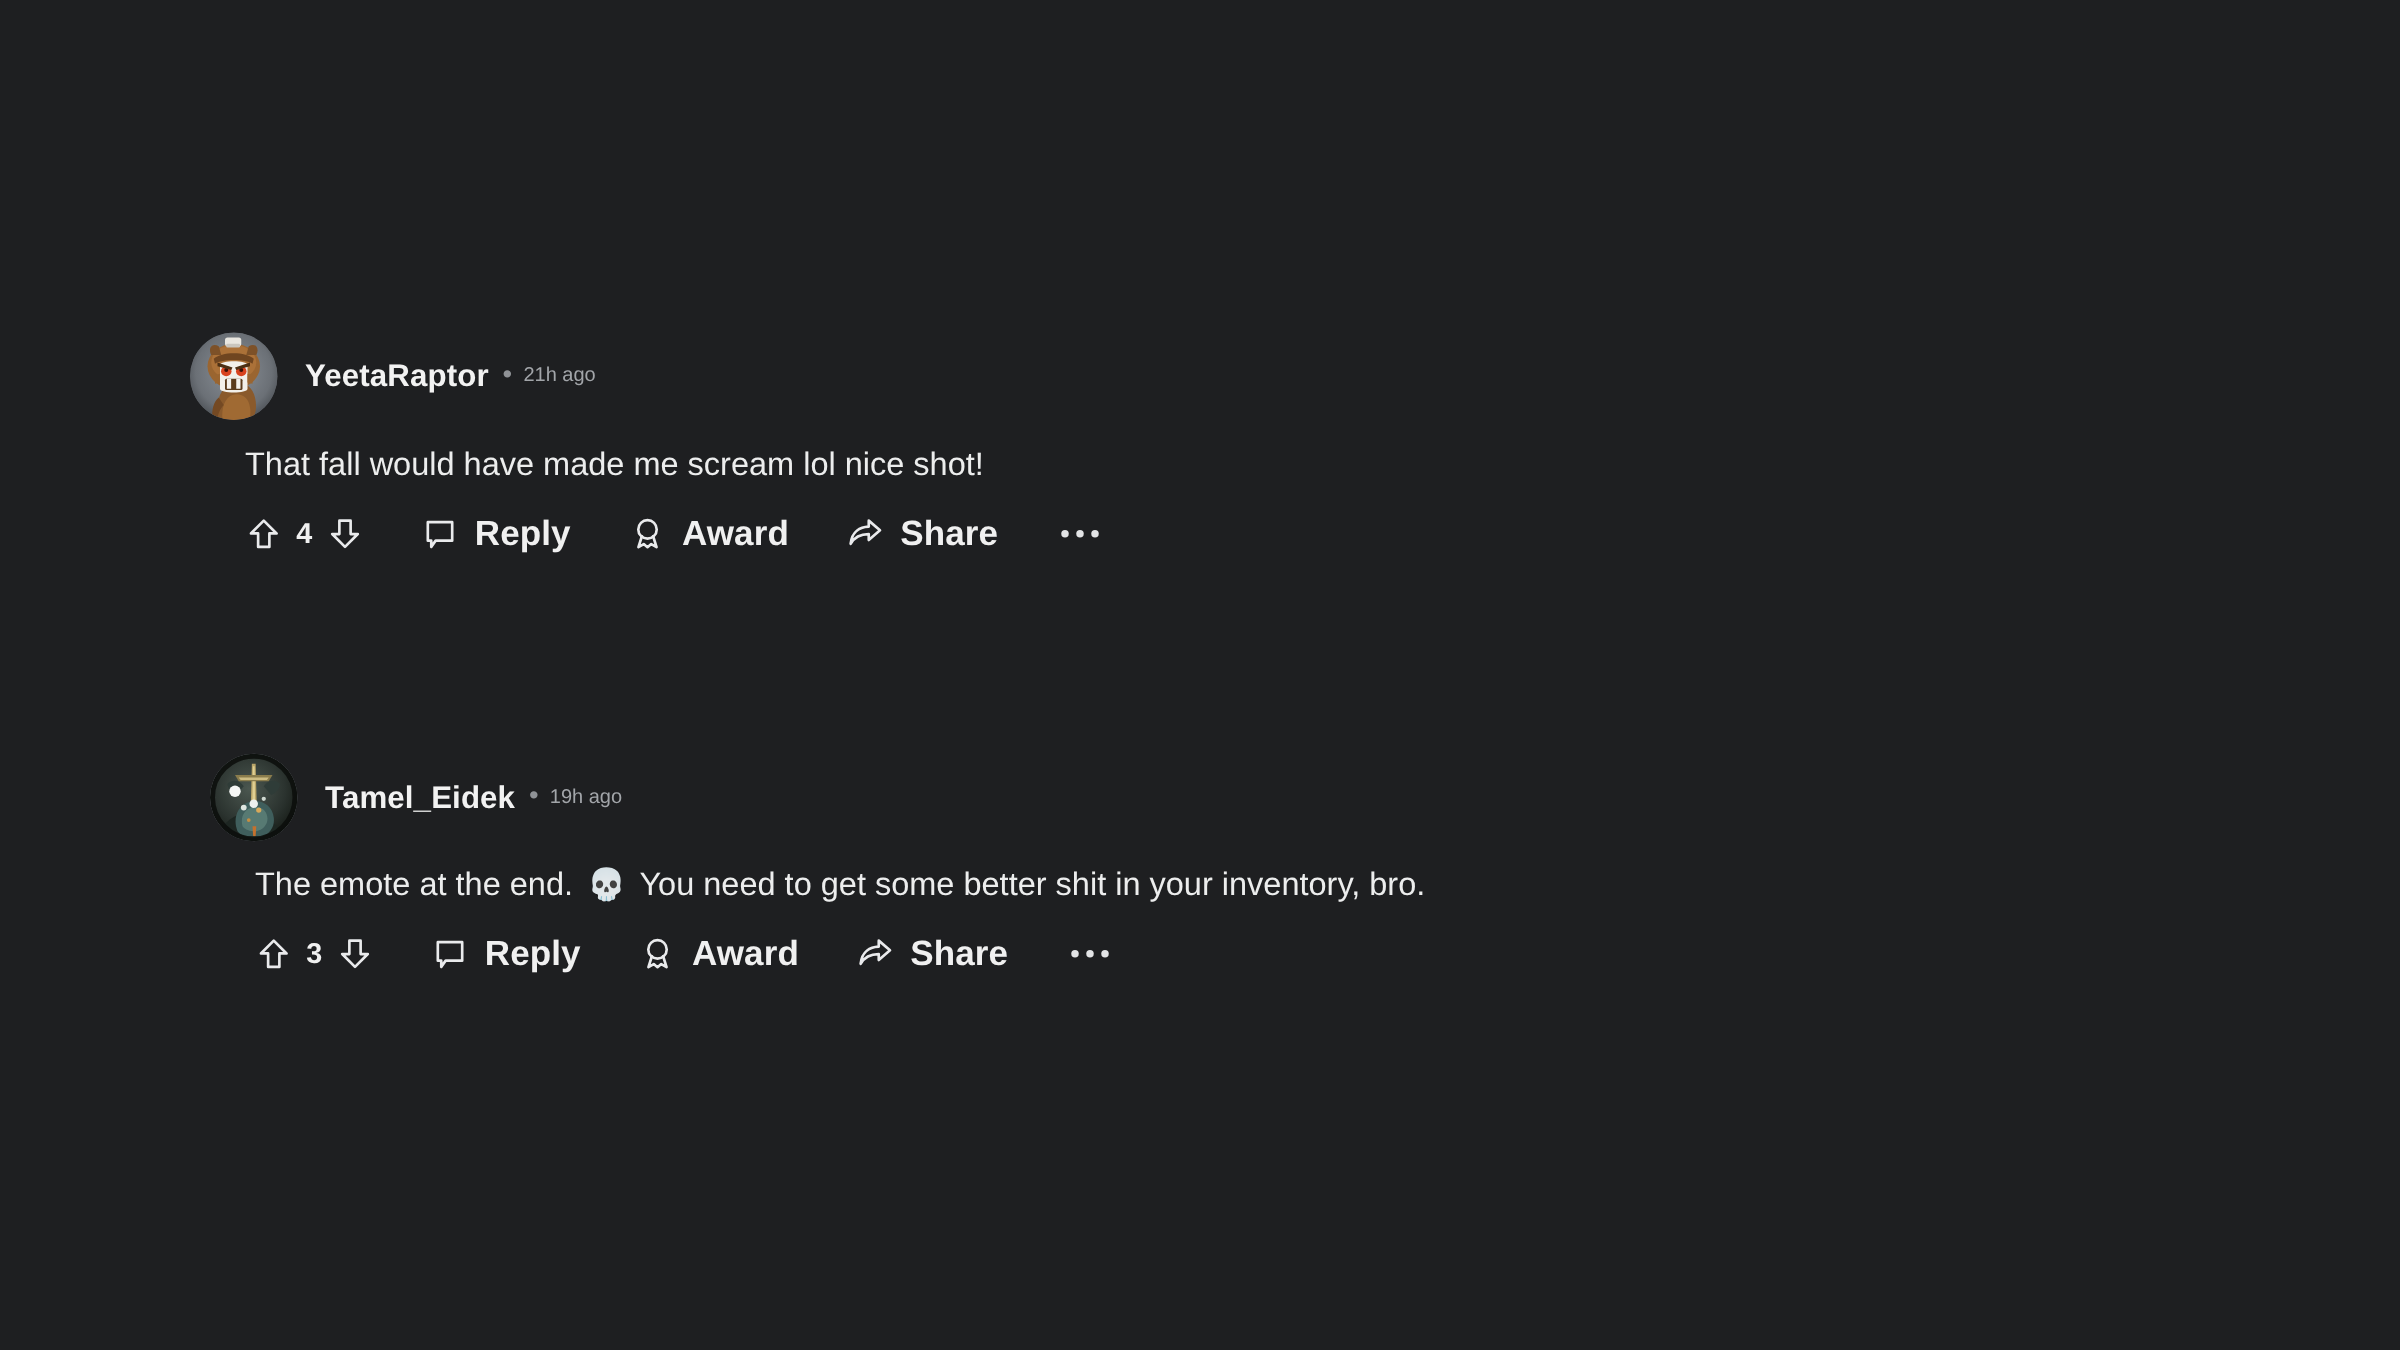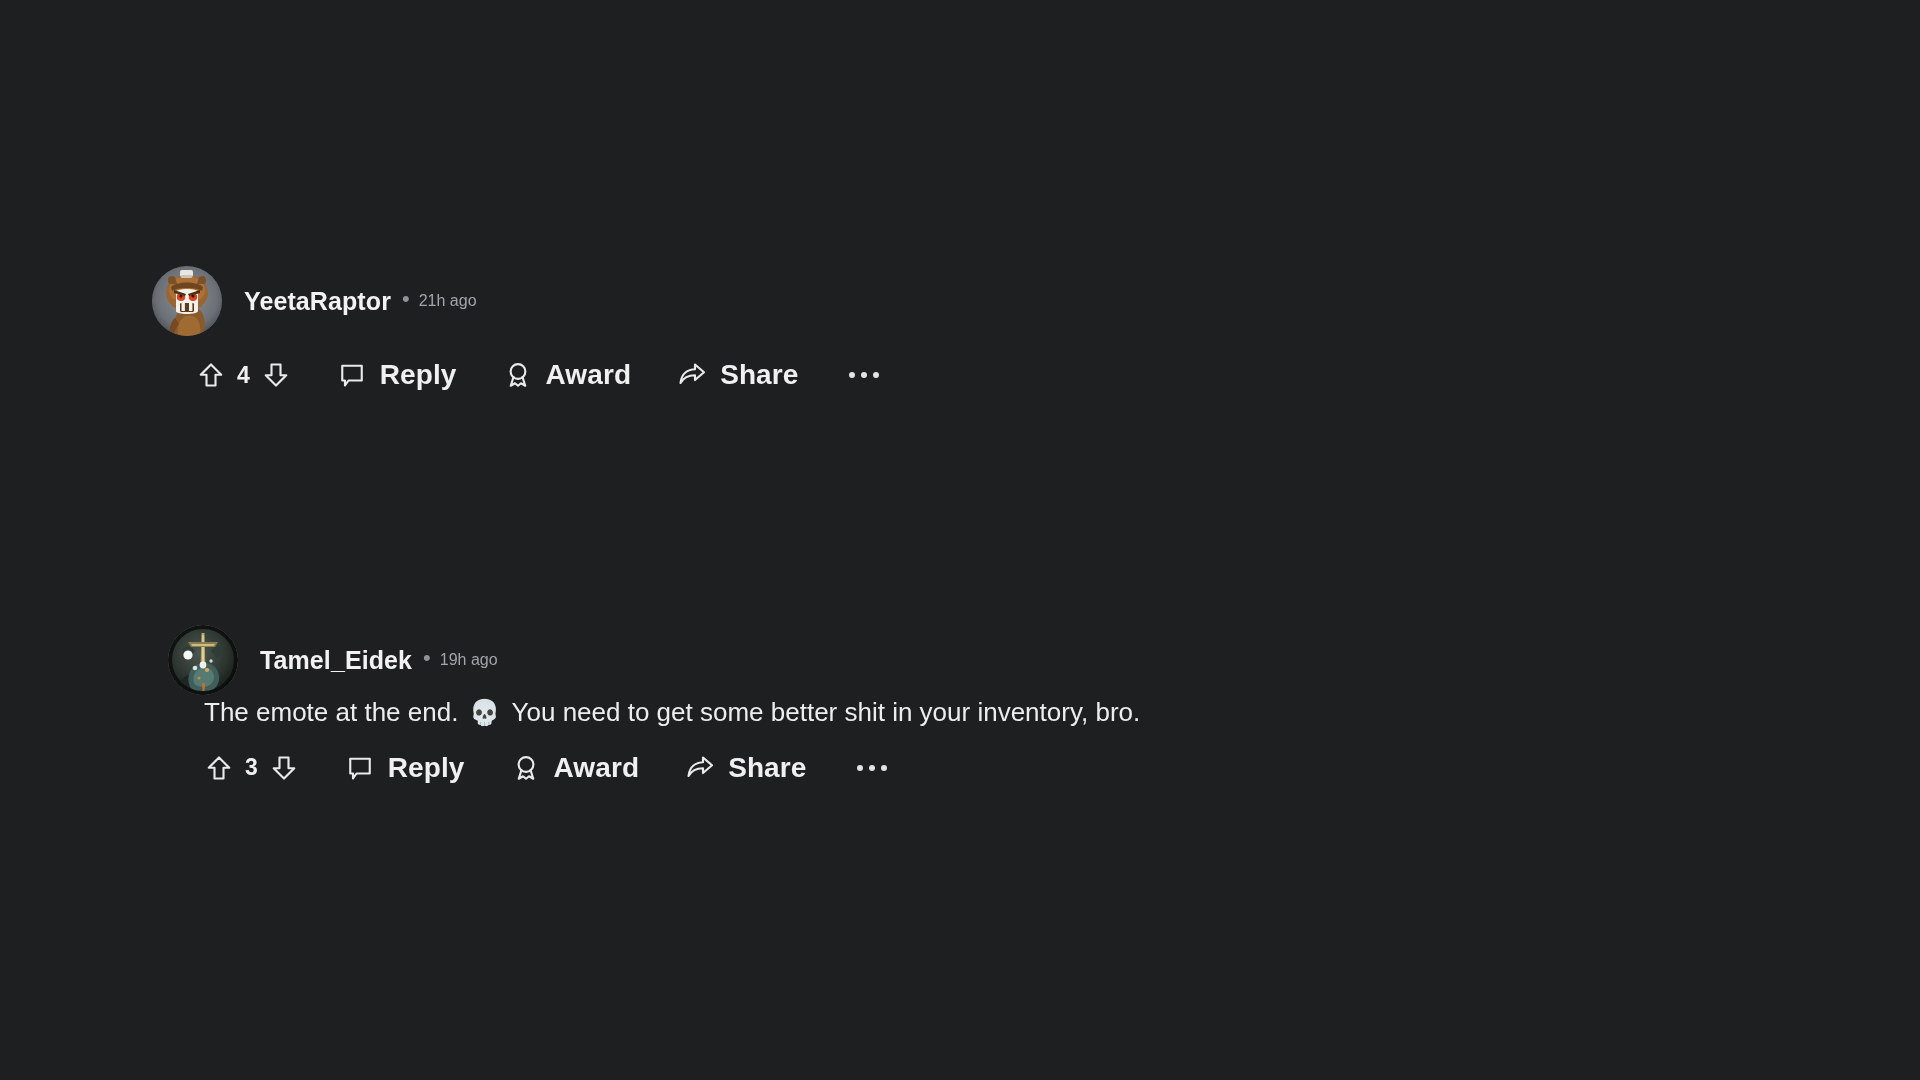--- a/index.html
+++ b/index.html
@@ -244,6 +244,7 @@
       </div>
     </div>
 
+    <div class="comment-body">That fall would have made me scream lol nice shot!</div>
 
     <div class="actions">
 

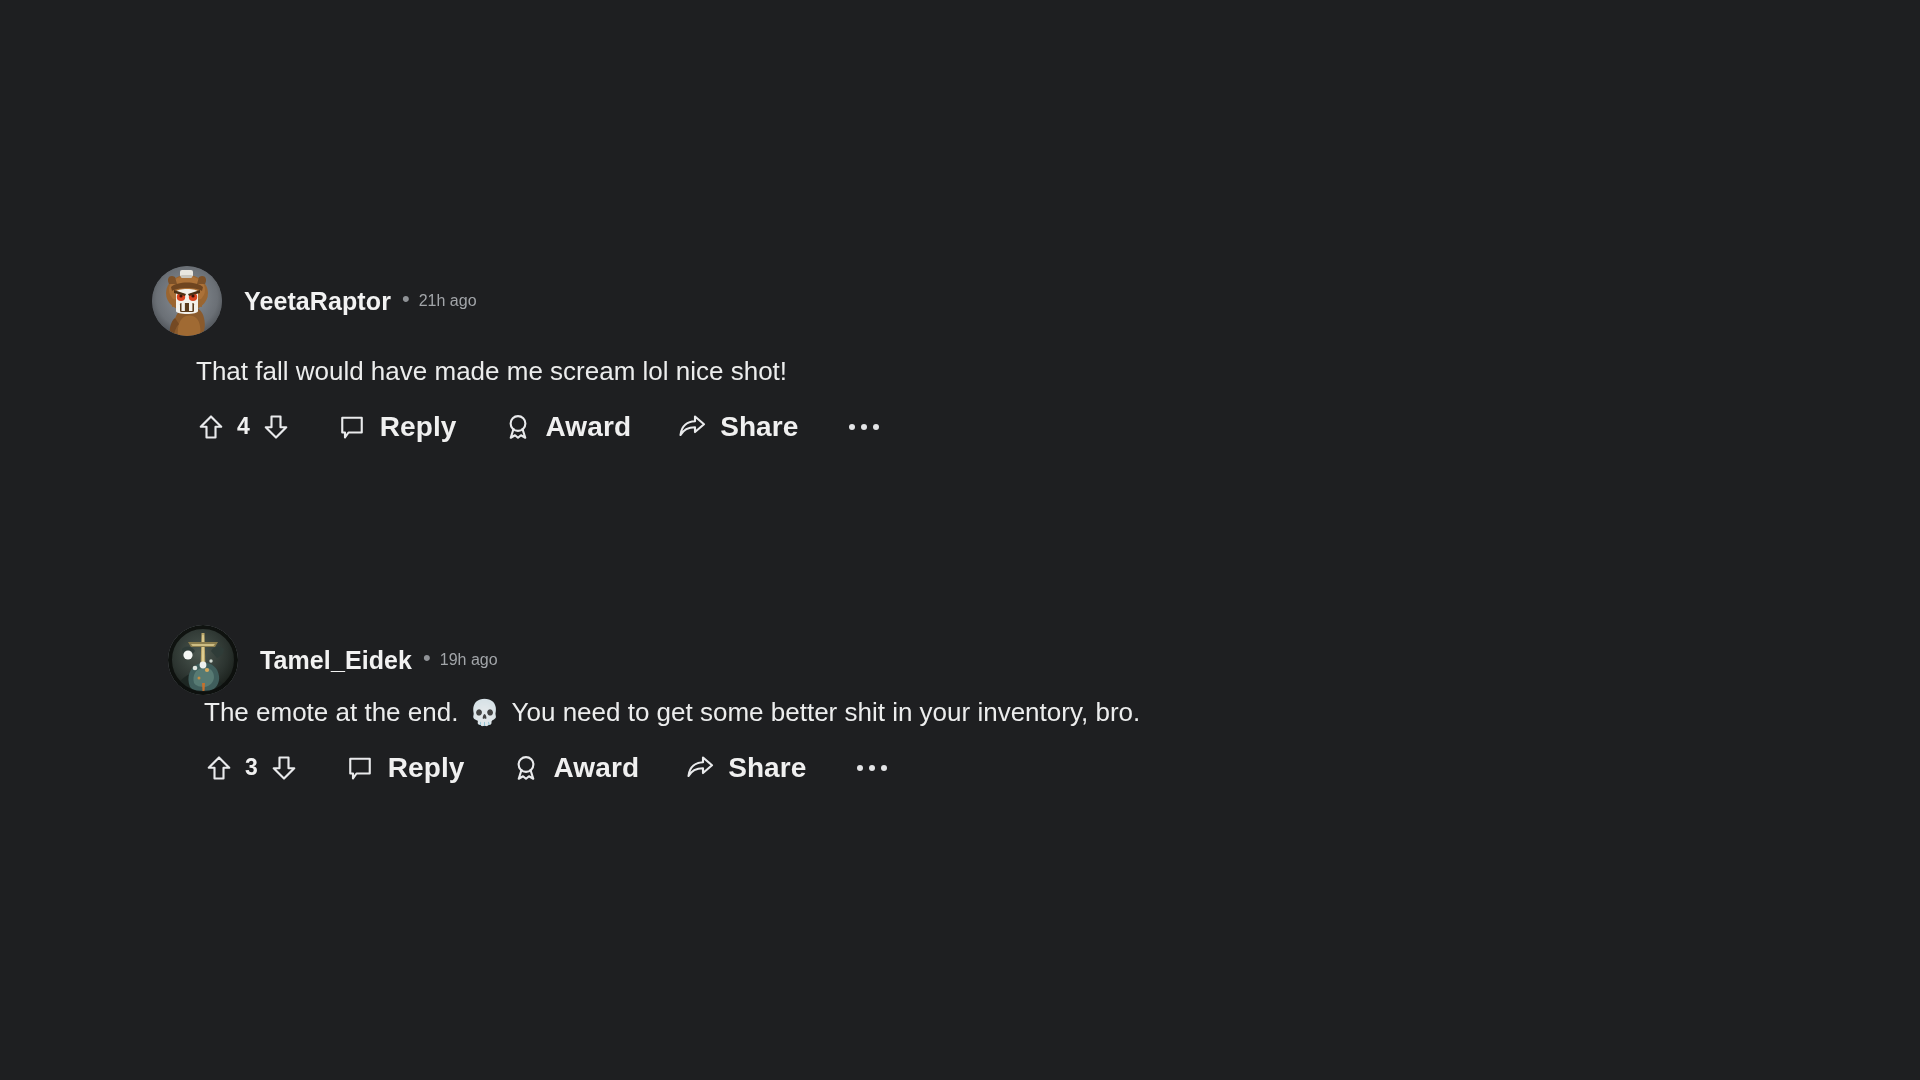--- a/index.html
+++ b/index.html
@@ -30,7 +30,7 @@
   }
 
   #comment-0 { left: 152px; top: 265px; }
-  #comment-1 { left: 168px; top: 624px; }
+  #comment-1 { left: 168px; top: 602px; }
 
   .comment-header {
     display: flex;

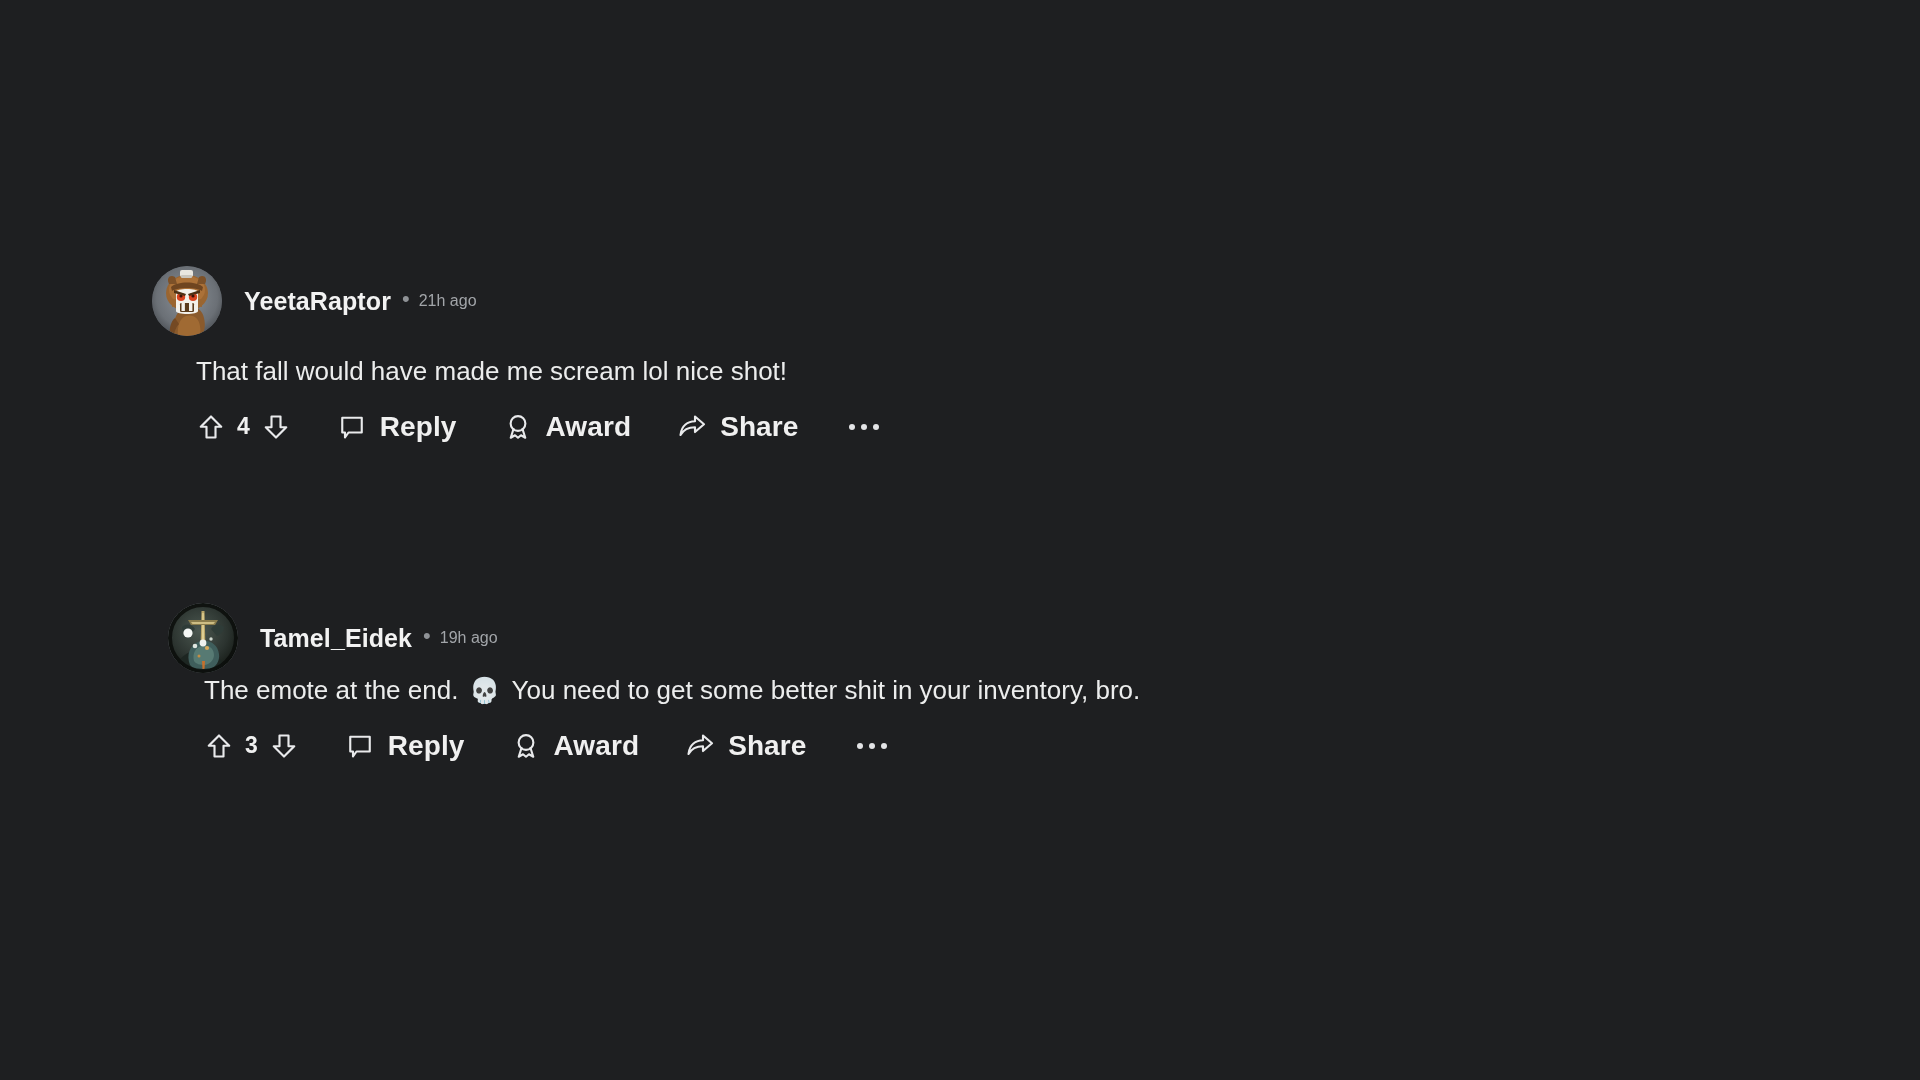--- a/index.html
+++ b/index.html
@@ -88,7 +88,7 @@
   }
 
   #comment-0 .comment-body { margin-left: 44px; margin-top: 18px; }
-  #comment-1 .comment-body { margin-left: 36px; }
+  #comment-1 .comment-body { margin-left: 36px; margin-top: 17px; }
 
   .emoji {
     font-family: "DejaVu Sans", sans-serif;

